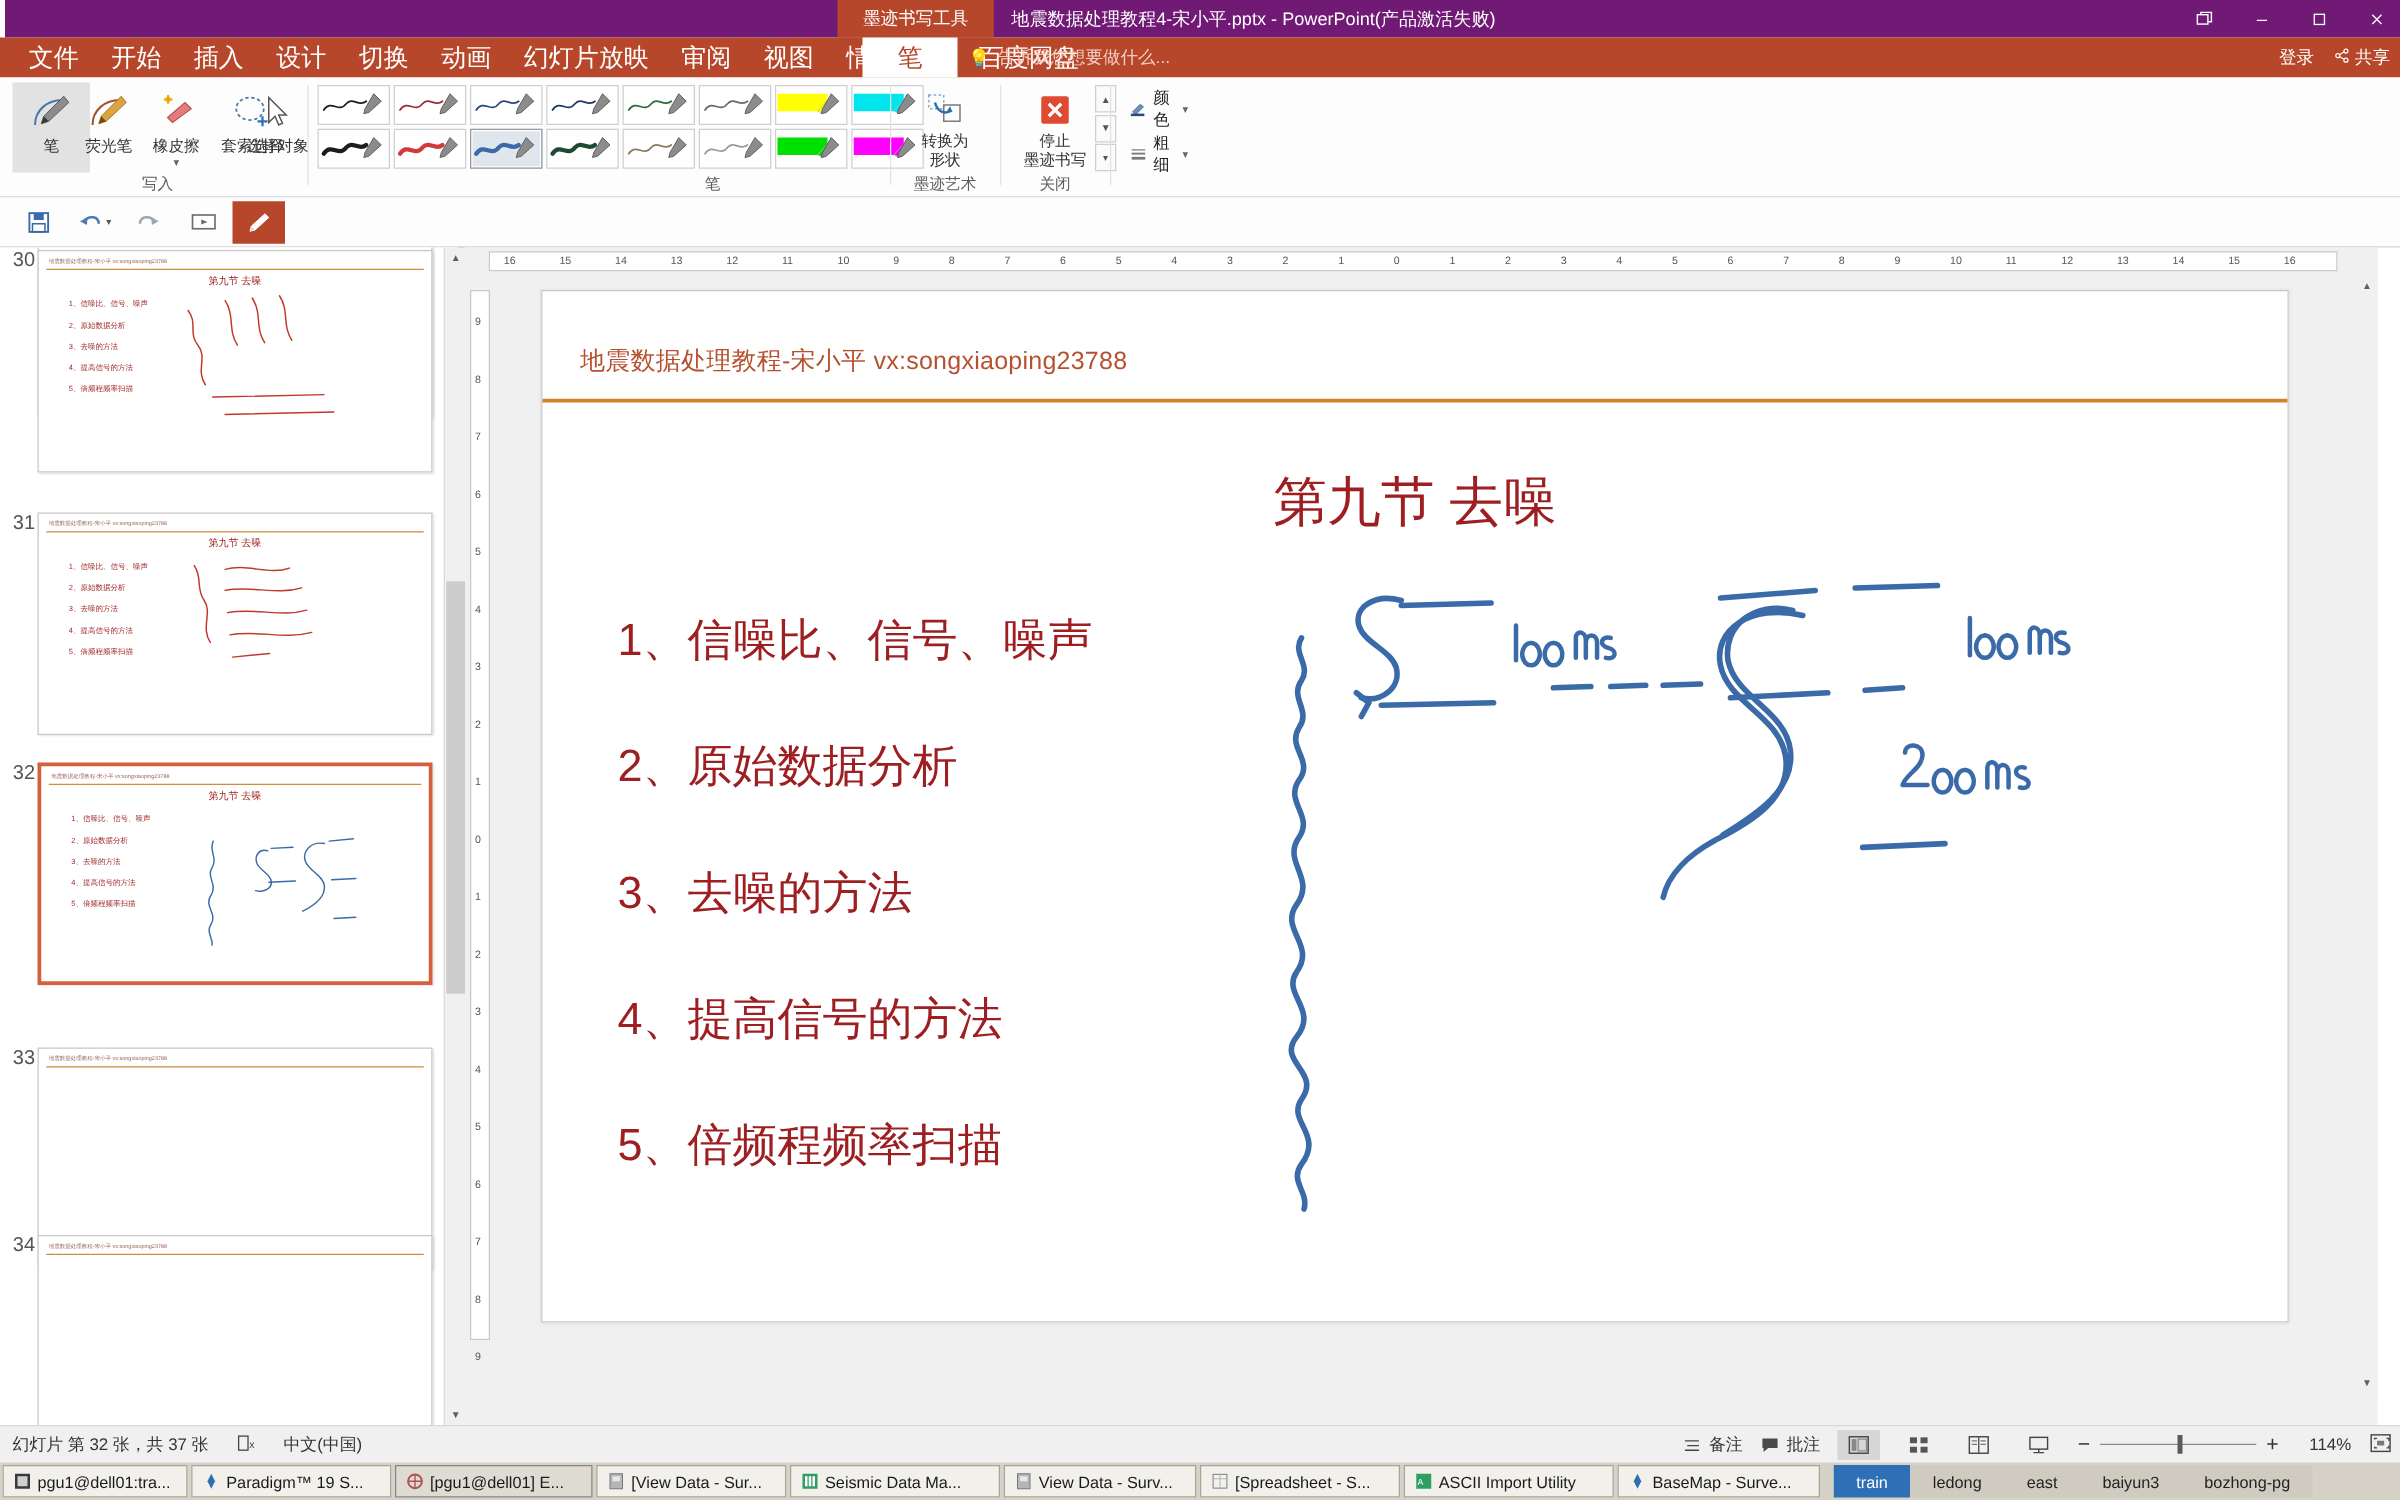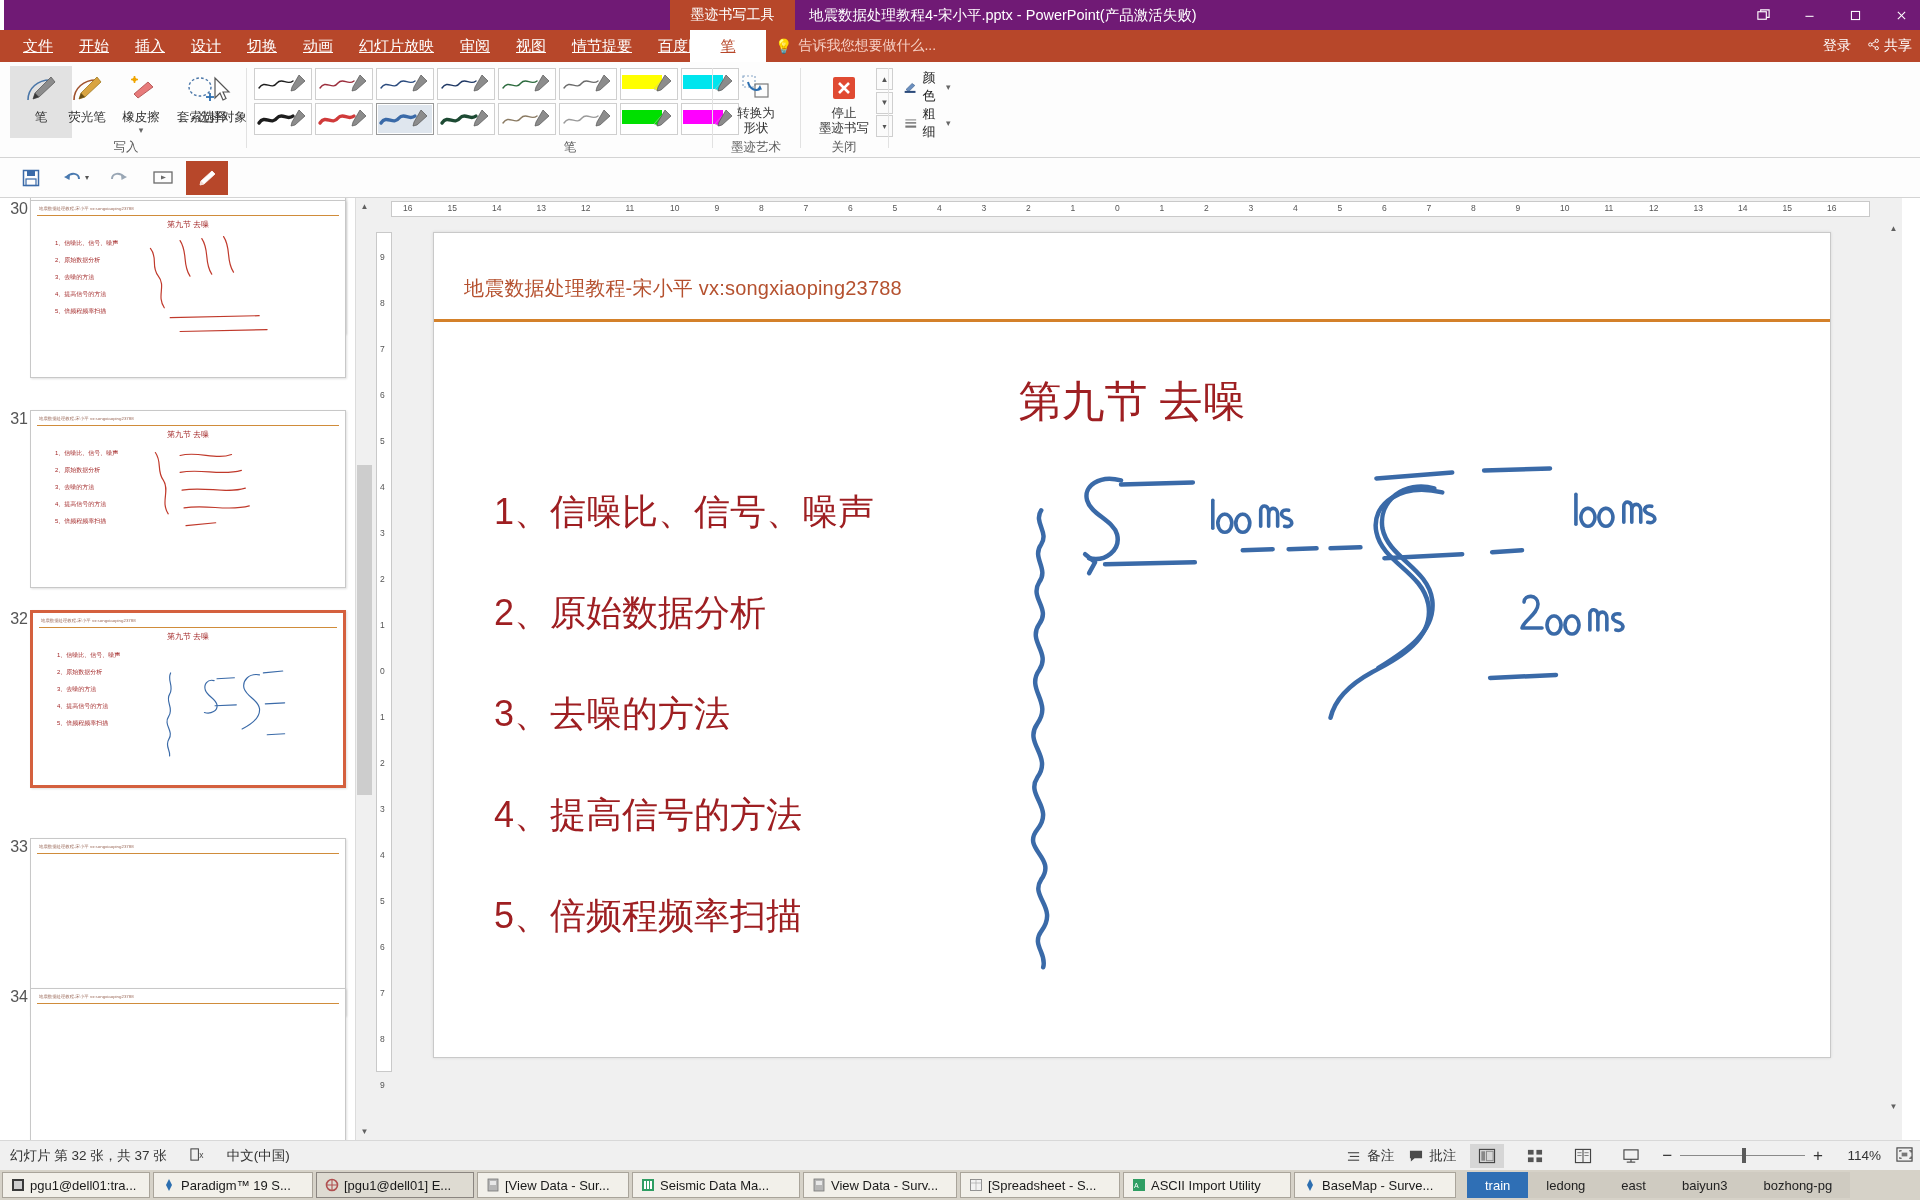--- a/index.html
+++ b/index.html
@@ -44,7 +44,7 @@
   }
   .menu-items { display: flex; align-items: center; height: 32px; padding-left: 10px; }
   .menu-item {
-    color: #ffffff; font-size: 15px; padding: 5px 13px; white-space: nowrap; text-decoration: underline;
+    color: #ffffff; font-size: 20px; padding: 5px 13px; white-space: nowrap;
   }
   .menu-item.ctx-active {
     background: #ffffff; color: #b7472a;

